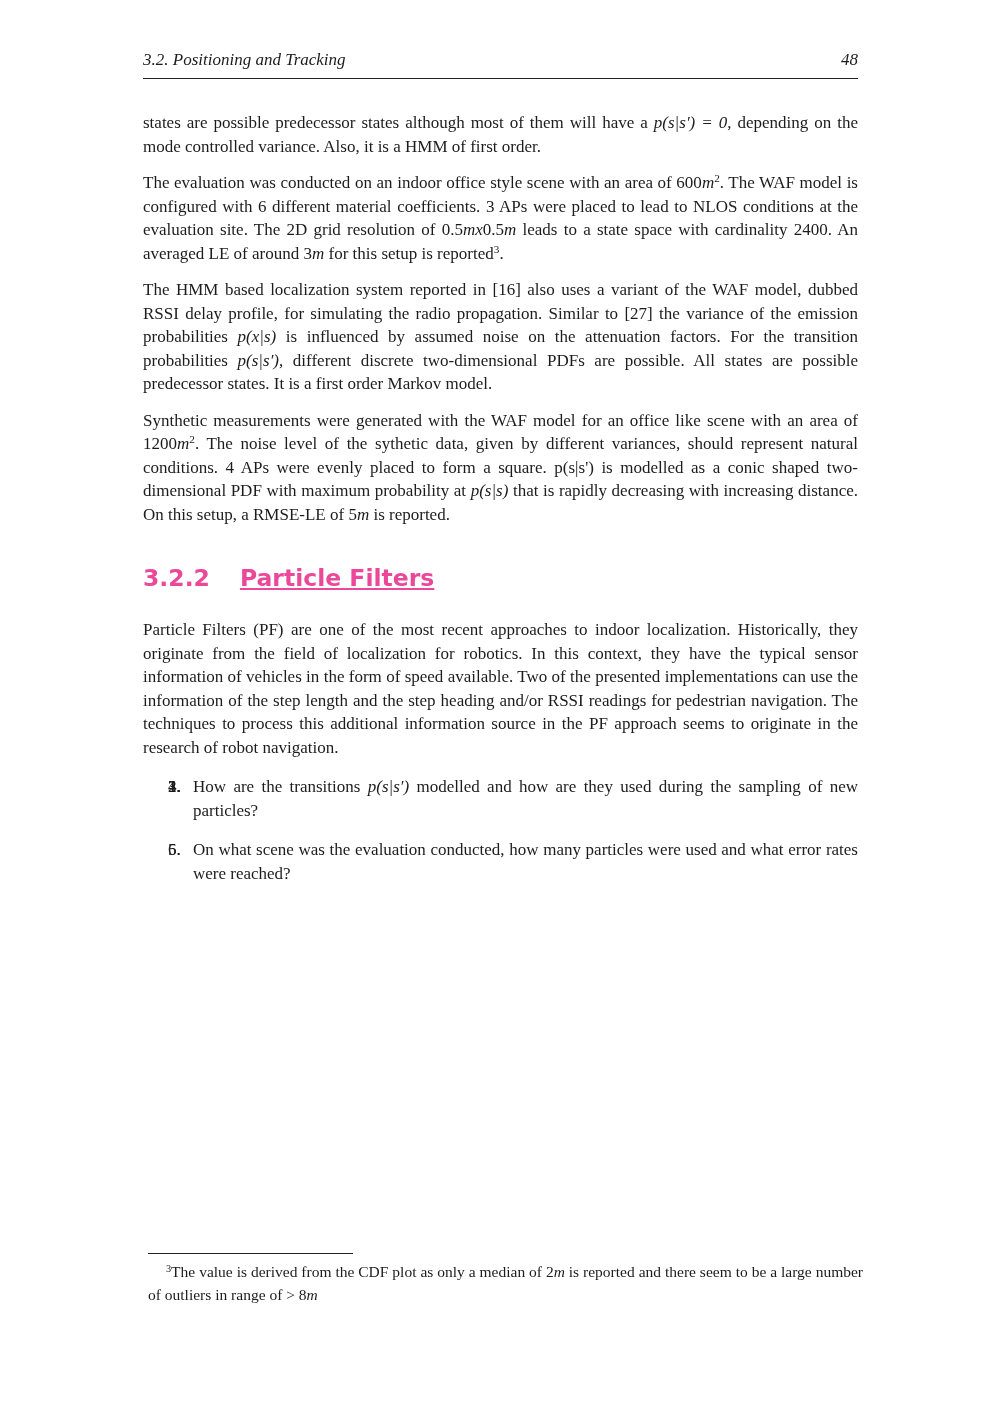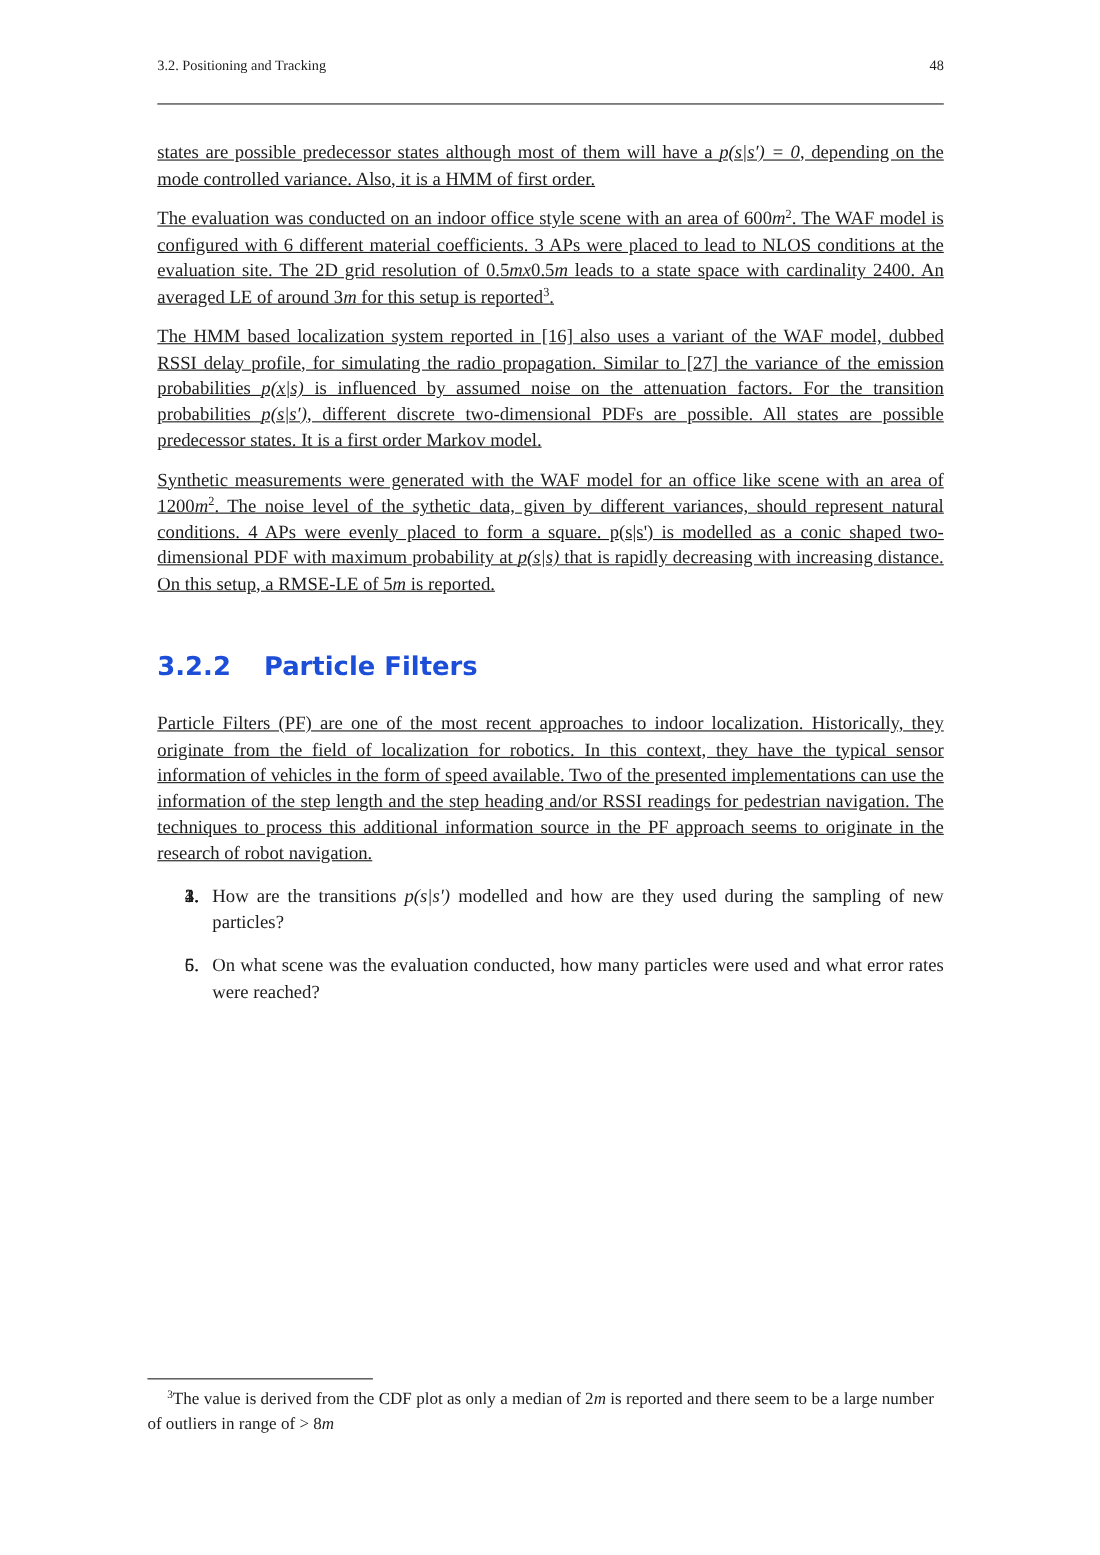--- a/index.html
+++ b/index.html
@@ -25,9 +25,10 @@
     display: flex;
     justify-content: space-between;
     align-items: baseline;
-    font-size: 13px;
+    font-style: italic;
+    font-size: 17px;
     line-height: 24px;
-    padding-bottom: 22px;
+    padding-bottom: 6px;
     border-bottom: 1.5px solid #222222;
   }
   p.body {

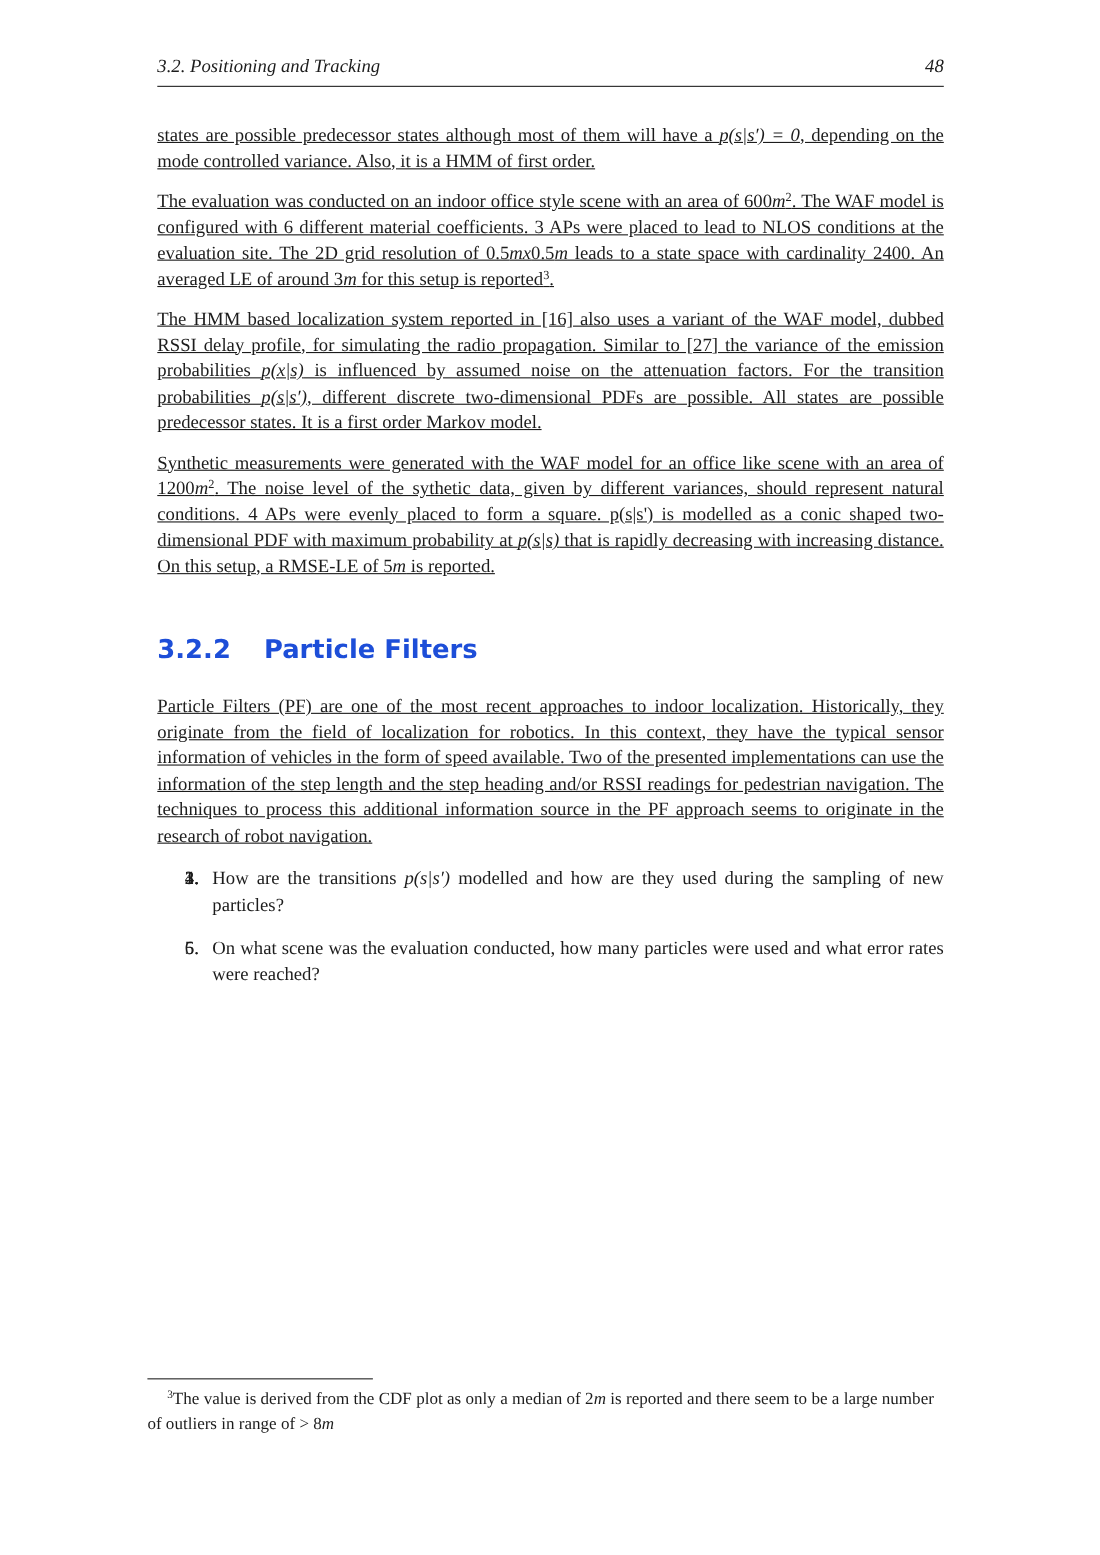--- a/index.html
+++ b/index.html
@@ -36,7 +36,6 @@
     line-height: 23.5px;
     text-align: justify;
     margin: 13px 0 0 0;
-    text-decoration: underline;
   }
   p.body.first {
     margin-top: 32px;

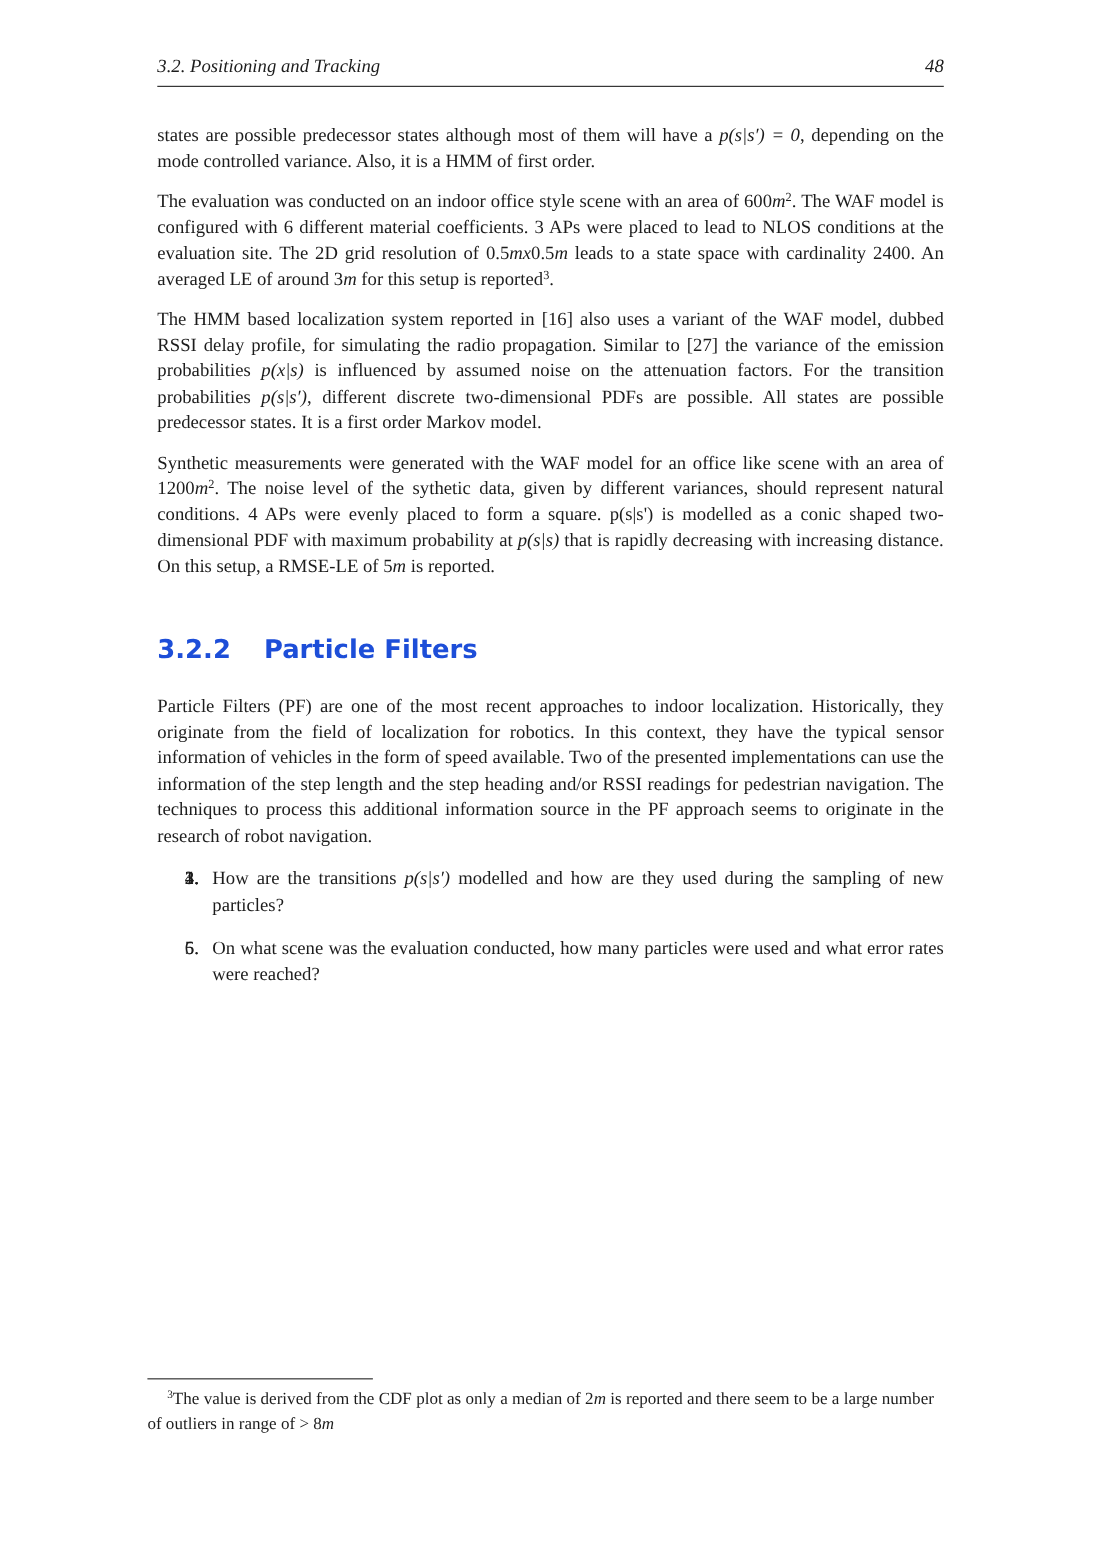--- a/index.html
+++ b/index.html
@@ -45,9 +45,10 @@
     font-weight: bold;
     font-size: 23.5px;
     line-height: 28px;
-    margin-top: 50px;
+    margin-top: 38px;
     margin-bottom: 26px;
-    color: #1d4ed8;
+    color: #ec4899;
+    text-decoration: underline;
   }
   .section-heading .secnum {
     display: inline-block;

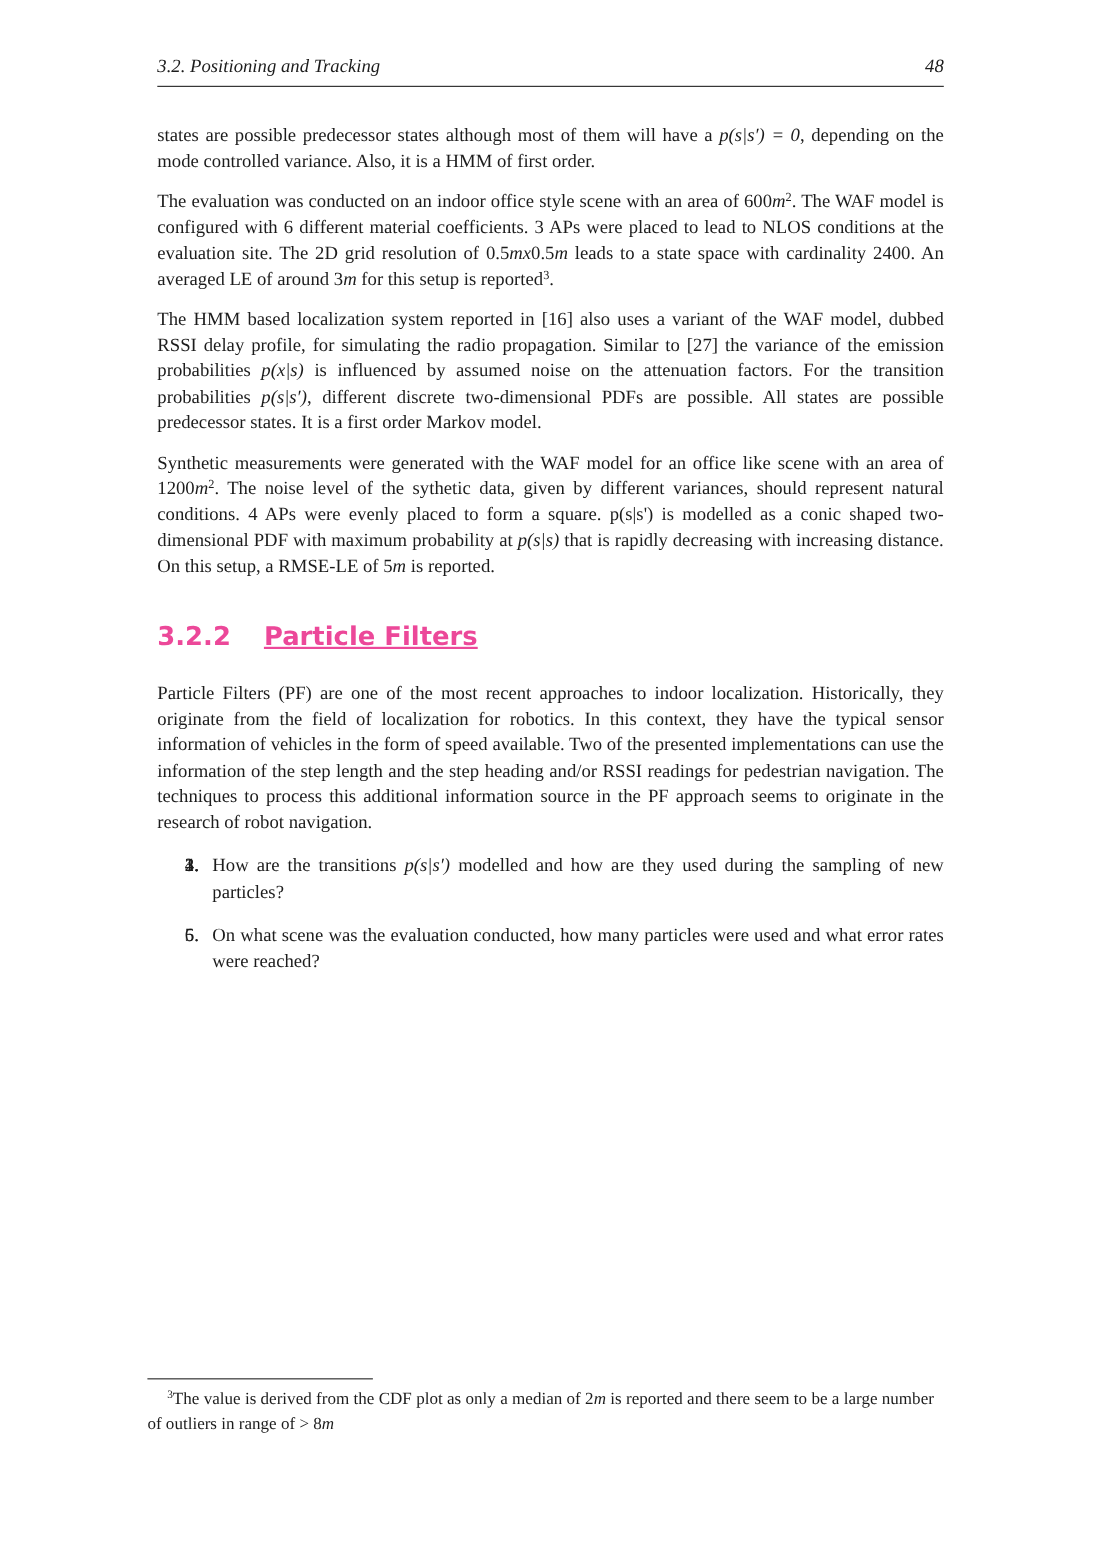--- a/index.html
+++ b/index.html
@@ -72,7 +72,7 @@
   }
   .footnote {
     position: absolute;
-    left: 134px;
+    left: 148px;
     top: 1253px;
     width: 715px;
     font-size: 15.5px;

